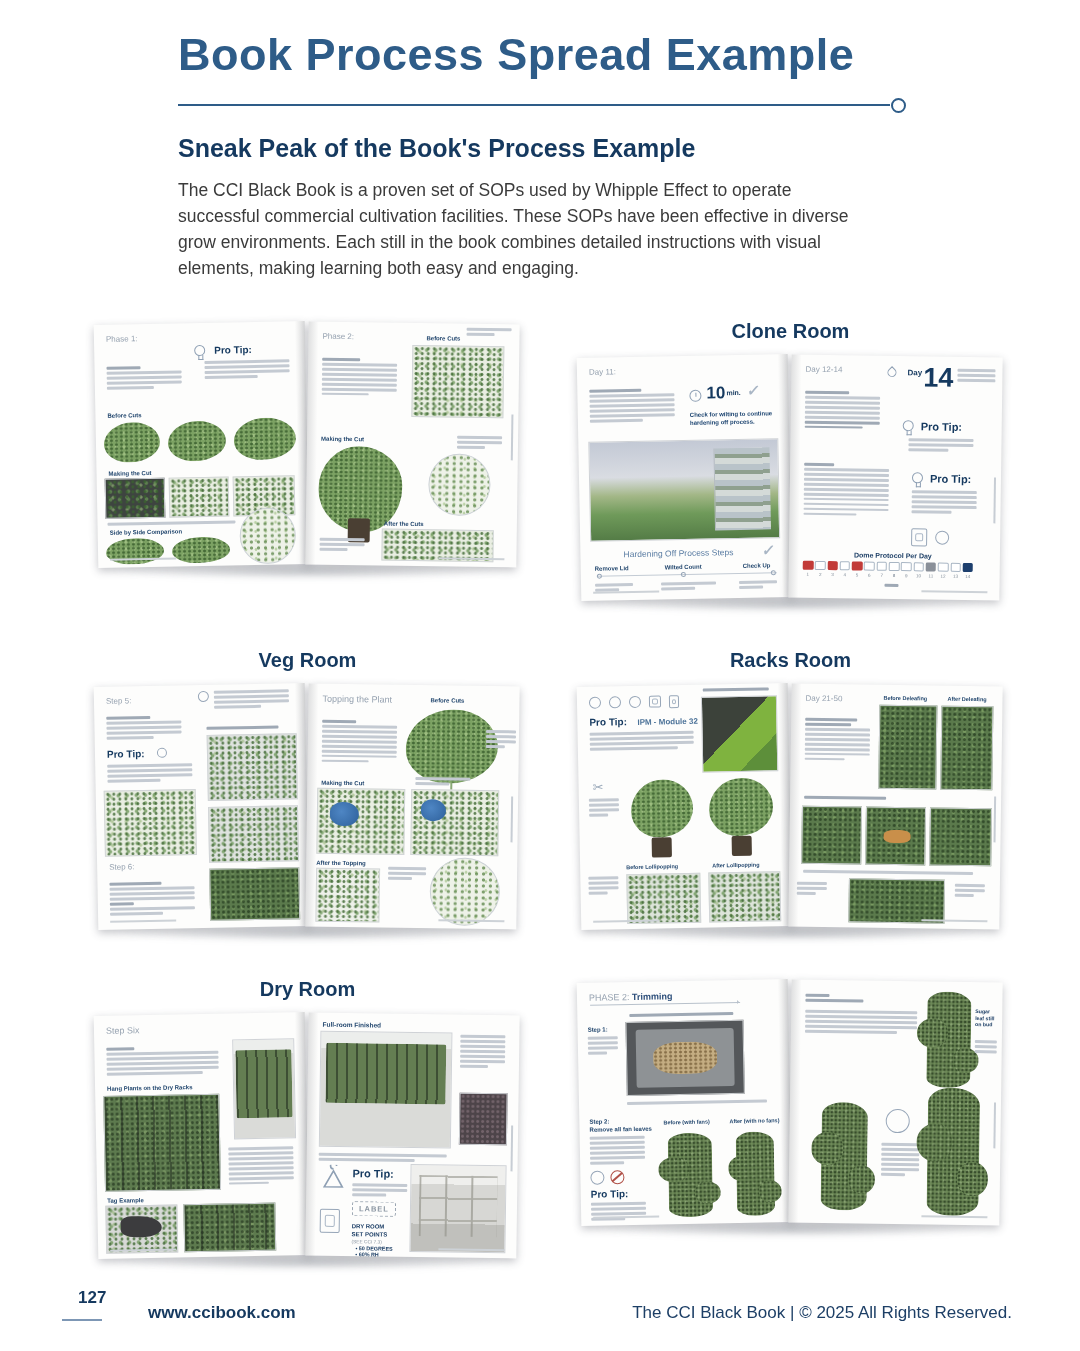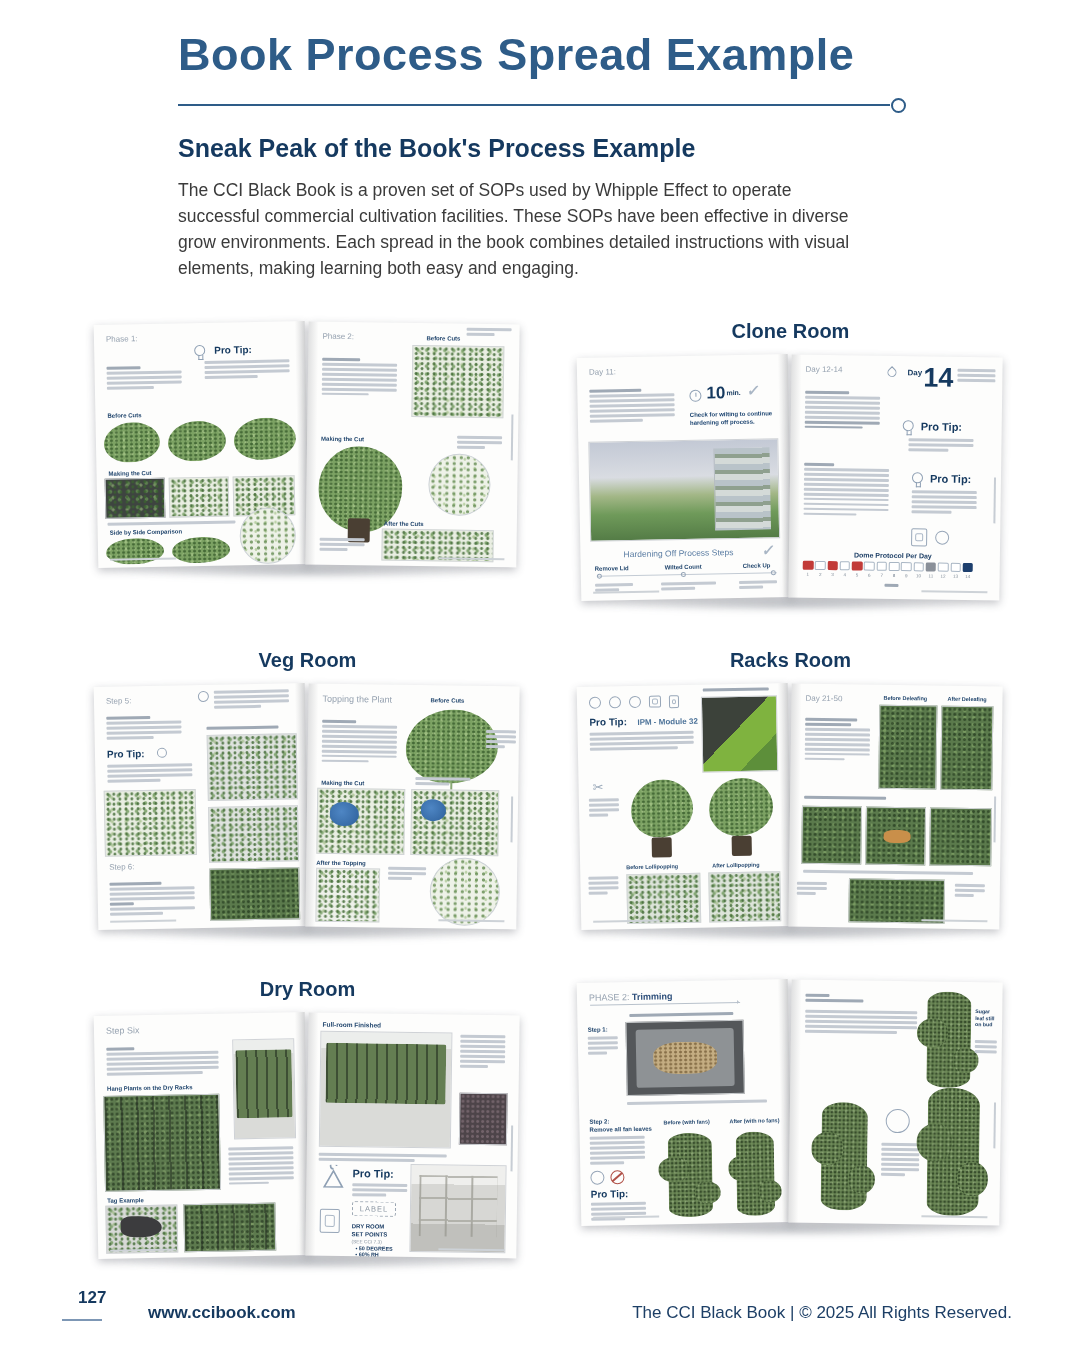--- a/index.html
+++ b/index.html
@@ -122,7 +122,7 @@
     <div class="rule-dot"></div>
   </div>
   <div class="subtitle">Sneak Peak of the Book's Process Example</div>
-  <div class="intro">The CCI Black Book is a proven set of SOPs used by Whipple Effect to operate successful commercial cultivation facilities. These SOPs have been effective in diverse grow environments. Each spread in the book combines detailed instructions with visual elements, making learning both easy and engaging.</div>
+  <div class="intro">The CCI Black Book is a proven set of SOPs used by Whipple Effect to operate successful commercial cultivation facilities. These SOPs have been effective in diverse grow environments. Each still in the book combines detailed instructions with visual elements, making learning both easy and engaging.</div>
 </div>
 
 <div class="rooms">

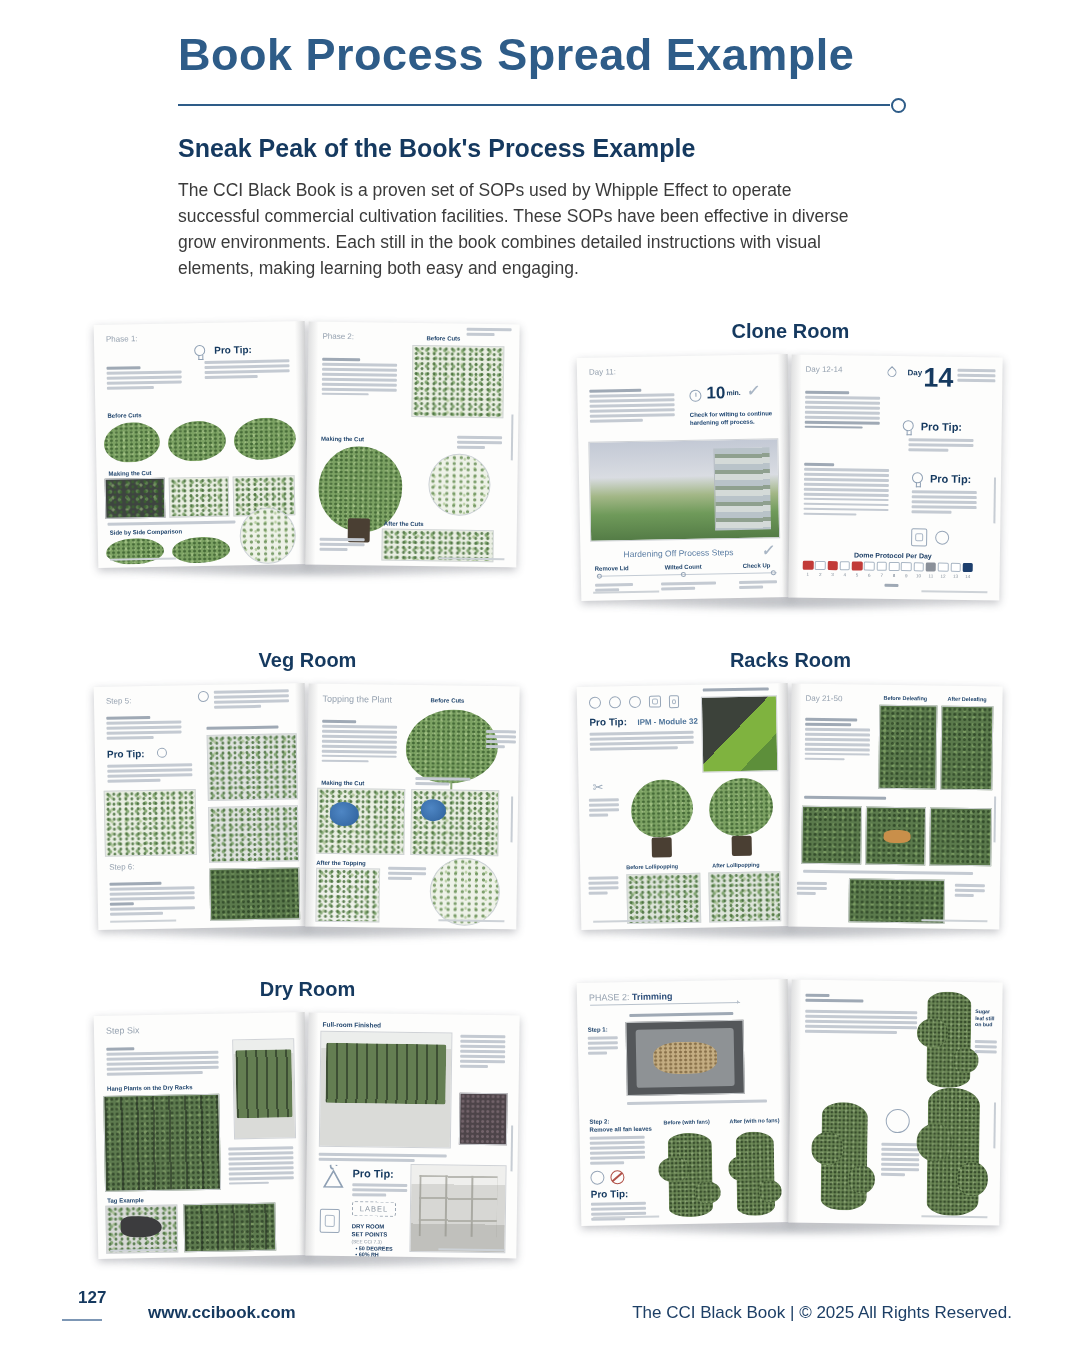--- a/index.html
+++ b/index.html
@@ -586,7 +586,7 @@
             <i></i>
             <i></i>
           </span>
-        <span style="left:46px;top:188px;width:44px;height:15px;border:1px dashed #9aa5b1;border-radius:3px;color:#8b96a2;font-size:7.5px;text-align:center;line-height:14px;letter-spacing:1px;">LABEL</span>
+        <span style="left:46px;top:188px;width:44px;height:15px;border:1px dashed #9aa5b1;border-radius:3px;color:#8b96a2;font-size:7.5px;text-align:center;line-height:14px;letter-spacing:1px;font-weight:bold;">LABEL</span>
         <span class="i-box" style="left:14px;top:196px;width:20px;height:24px;"></span>
         <span style="left:46px;top:210px;color:#1d3f66;font-size:6px;font-weight:bold;">DRY ROOM</span>
         <span style="left:46px;top:218px;color:#1d3f66;font-size:6px;font-weight:bold;">SET POINTS</span>

